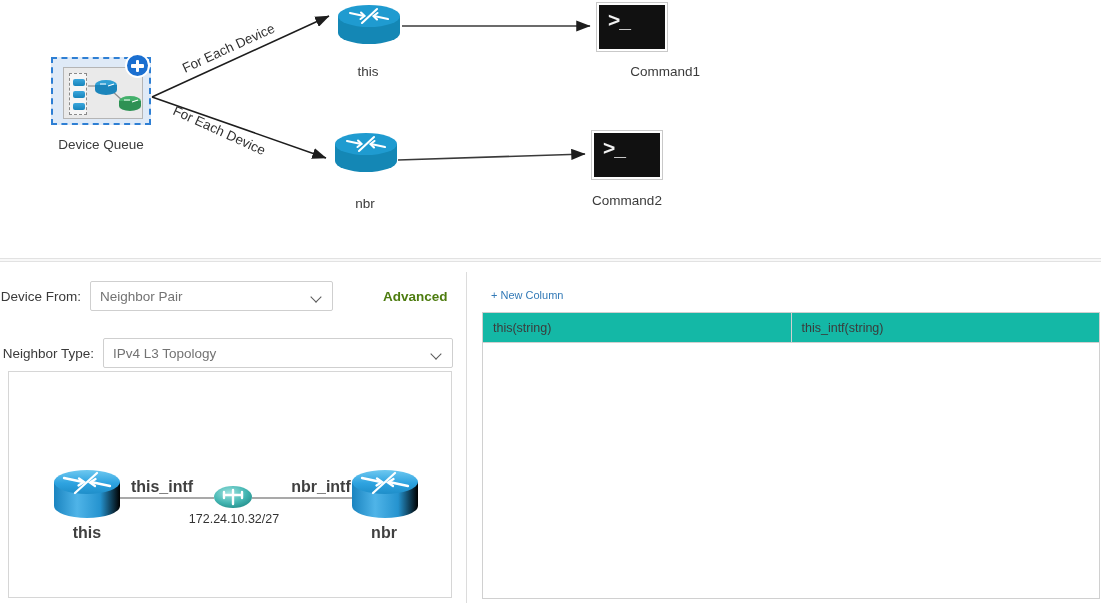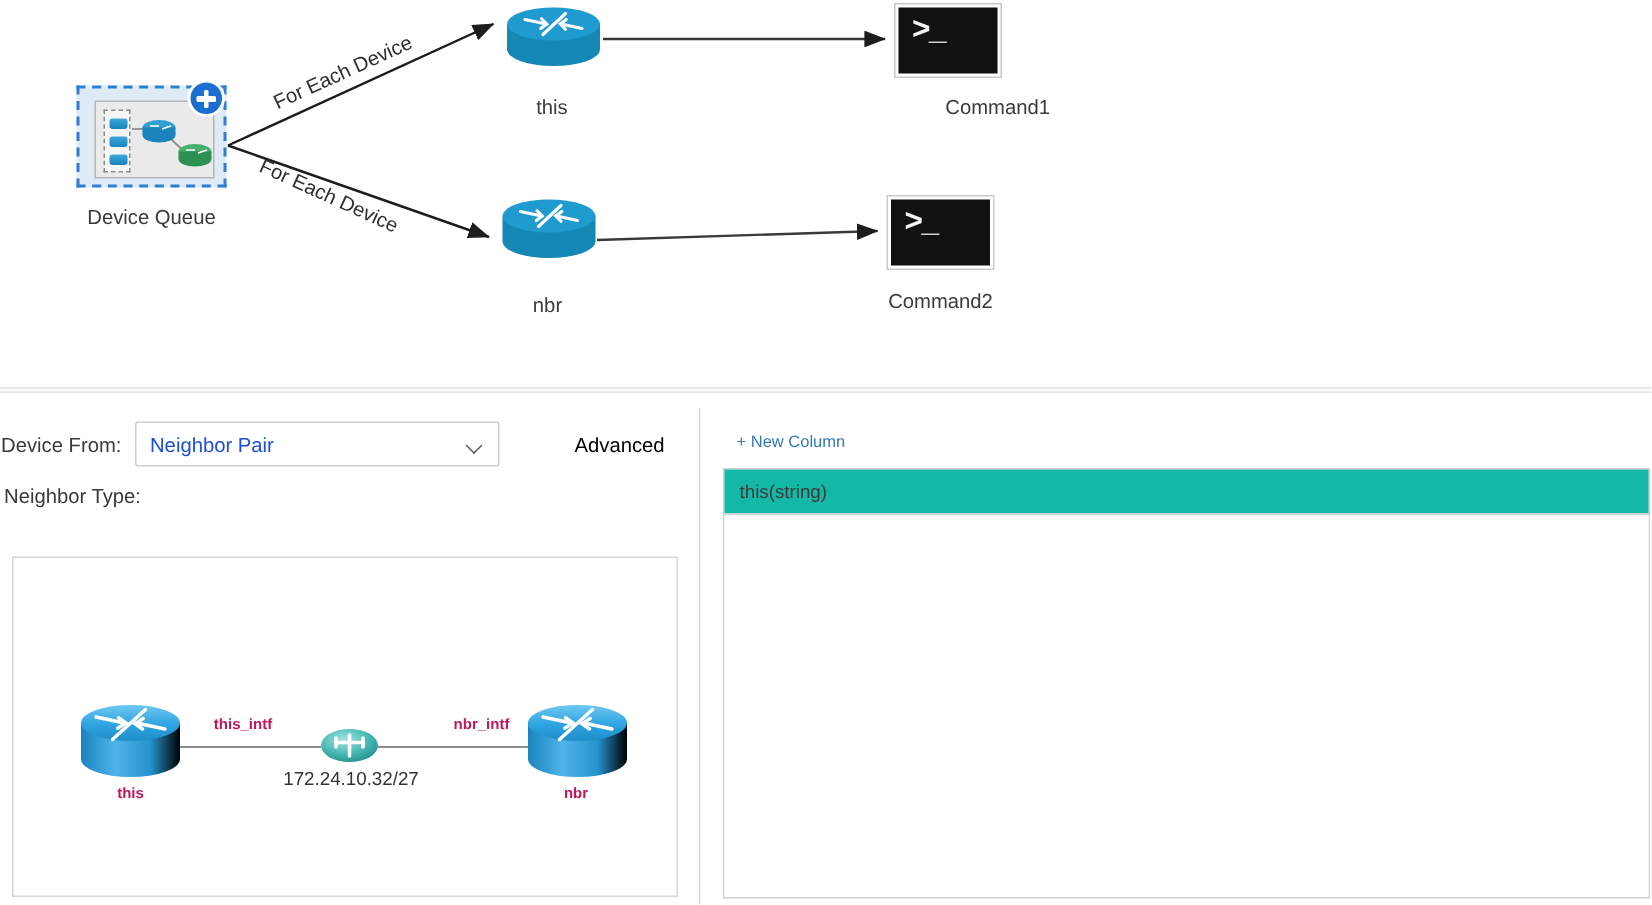--- a/index.html
+++ b/index.html
@@ -198,7 +198,7 @@
   #select-neighbor-type { width: 350px; }
   .select-value {
     font-size: 13.5px;
-    color: #1d4ed8;
+    color: #737373;
     padding-left: 9px;
     white-space: nowrap;
   }

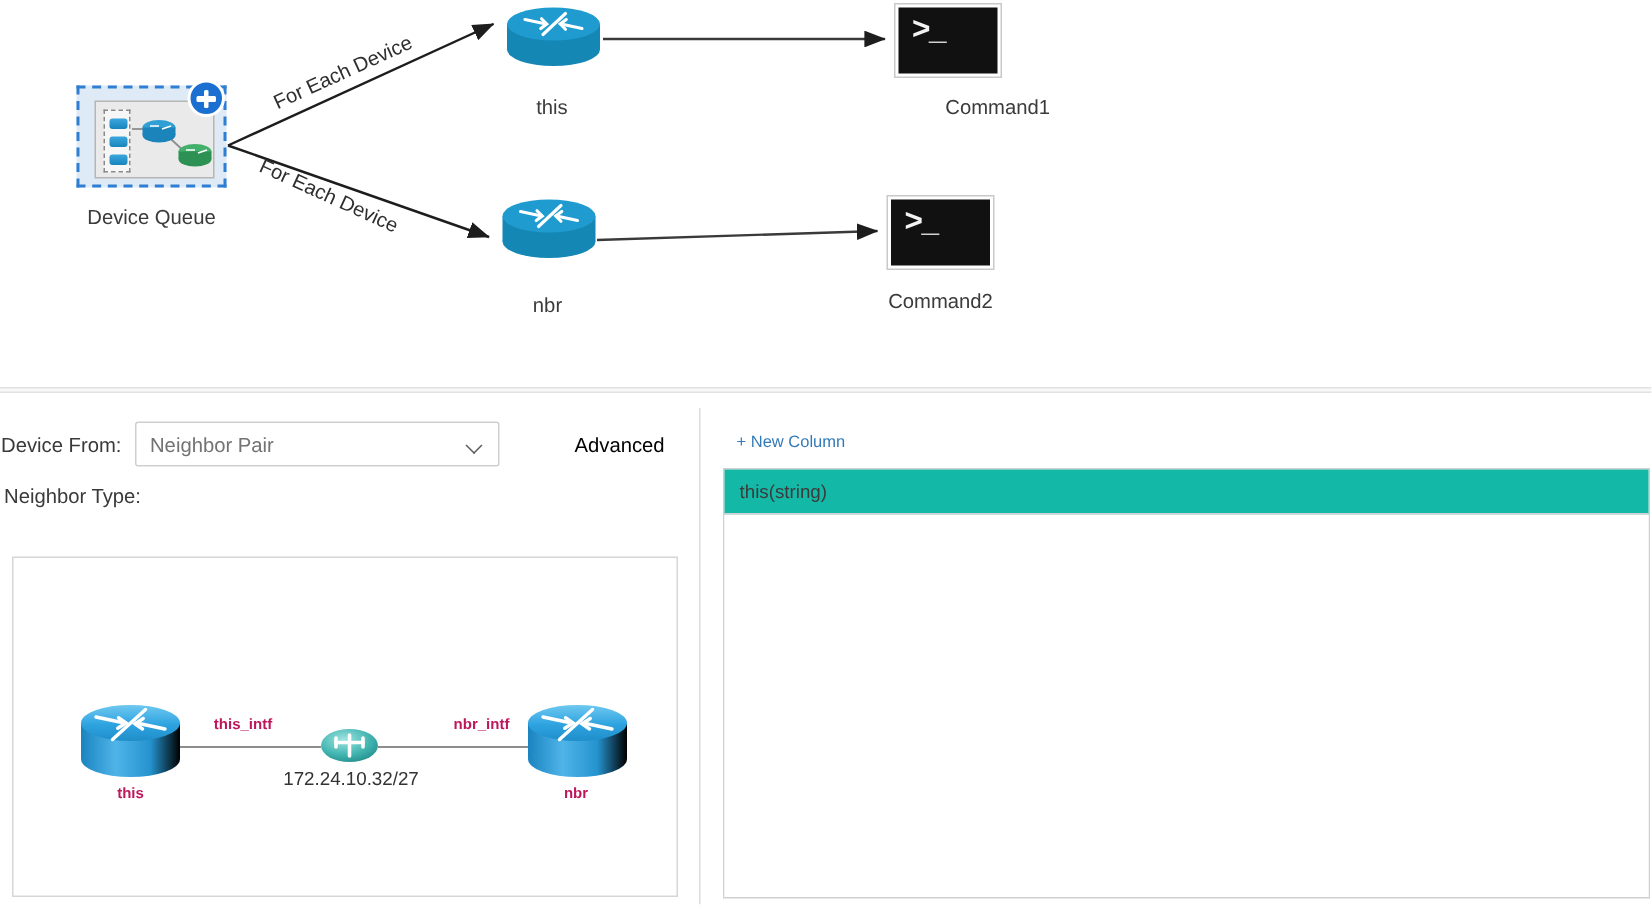--- a/index.html
+++ b/index.html
@@ -221,9 +221,10 @@
     position: absolute;
     left: 383px; top: 27px;
     font-size: 13.5px;
-    color: #000000;
+    color: #4d7c0f;
     cursor: pointer;
     white-space: nowrap;
+    font-weight: bold;
   }
 
   

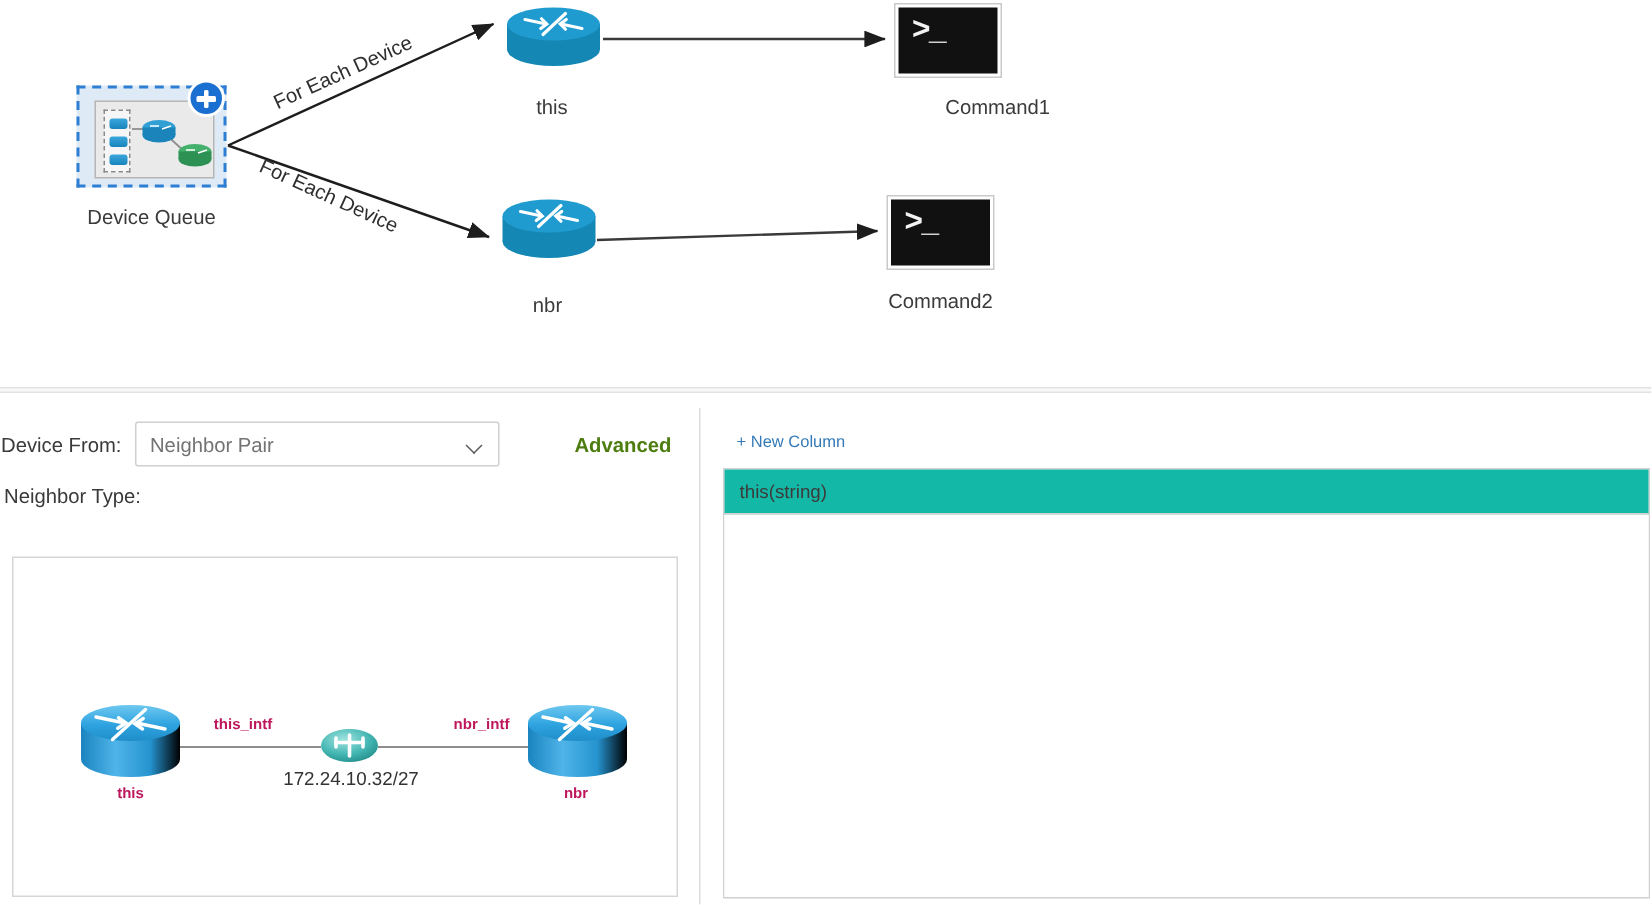--- a/index.html
+++ b/index.html
@@ -492,6 +492,7 @@
     <div id="data-table">
       <div id="table-header-row">
         <div class="table-header-cell">this(string)</div>
+        <div class="table-header-cell">this_intf(string)</div>
       </div>
       <div id="table-body"></div>
     </div>

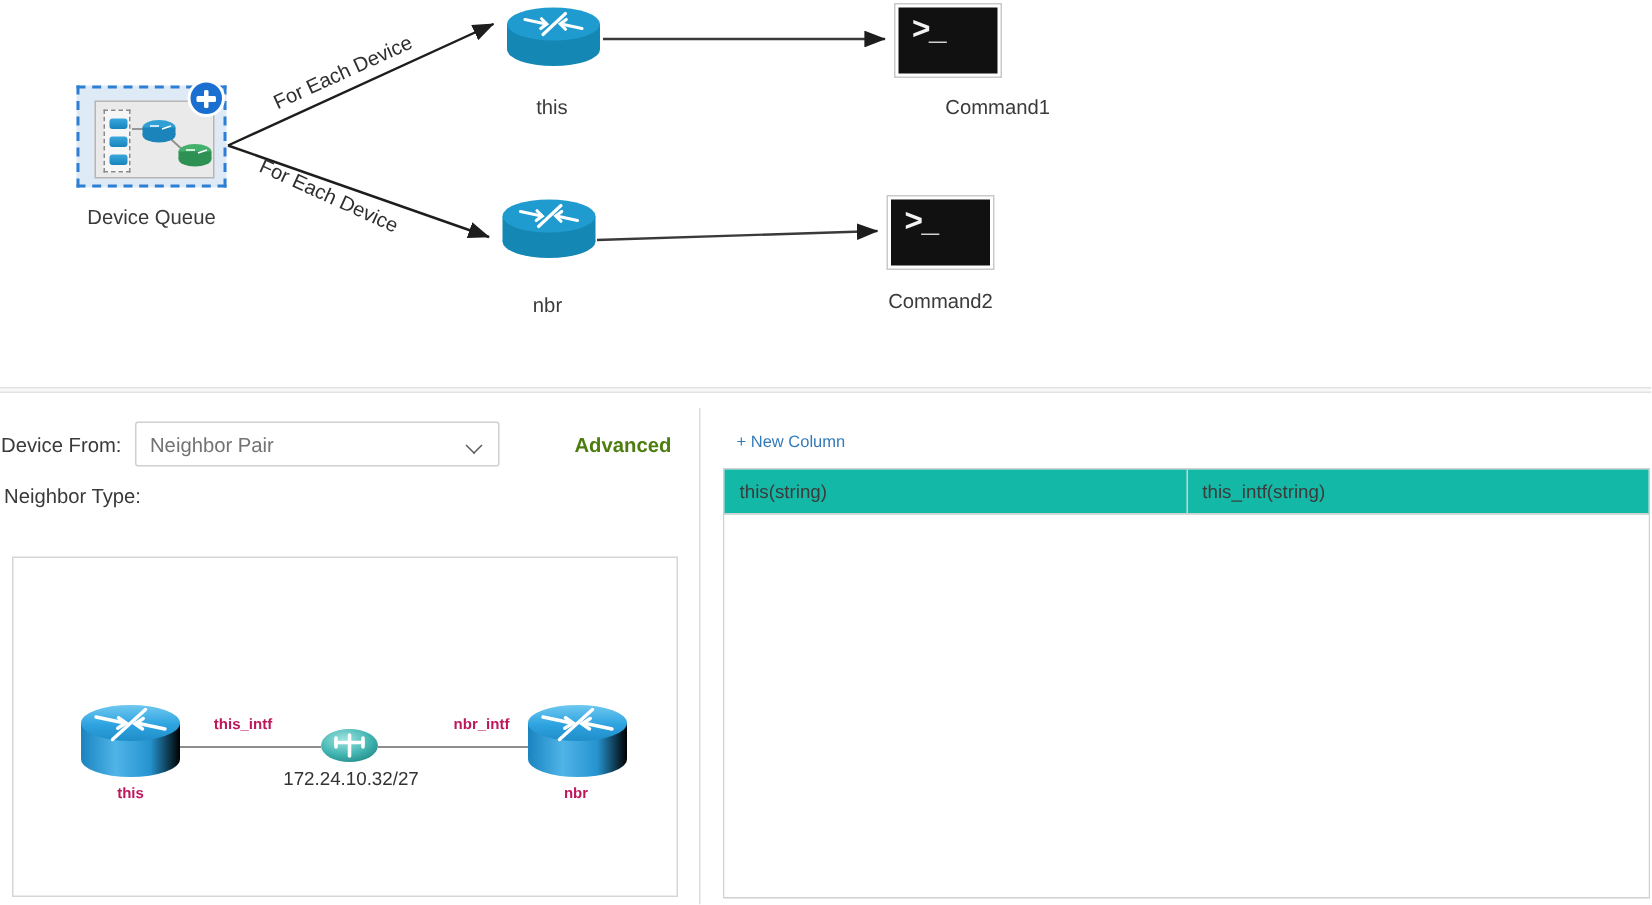--- a/index.html
+++ b/index.html
@@ -173,7 +173,7 @@
     align-items: center;
   }
   #row-device-from { left: 0px; top: 19px; border-radius: 10px; }
-  #row-neighbor-type { left: 0px; top: 61px; }
+  #row-neighbor-type { left: 0px; top: 76px; }
 
   .form-label {
     font-size: 13.5px;

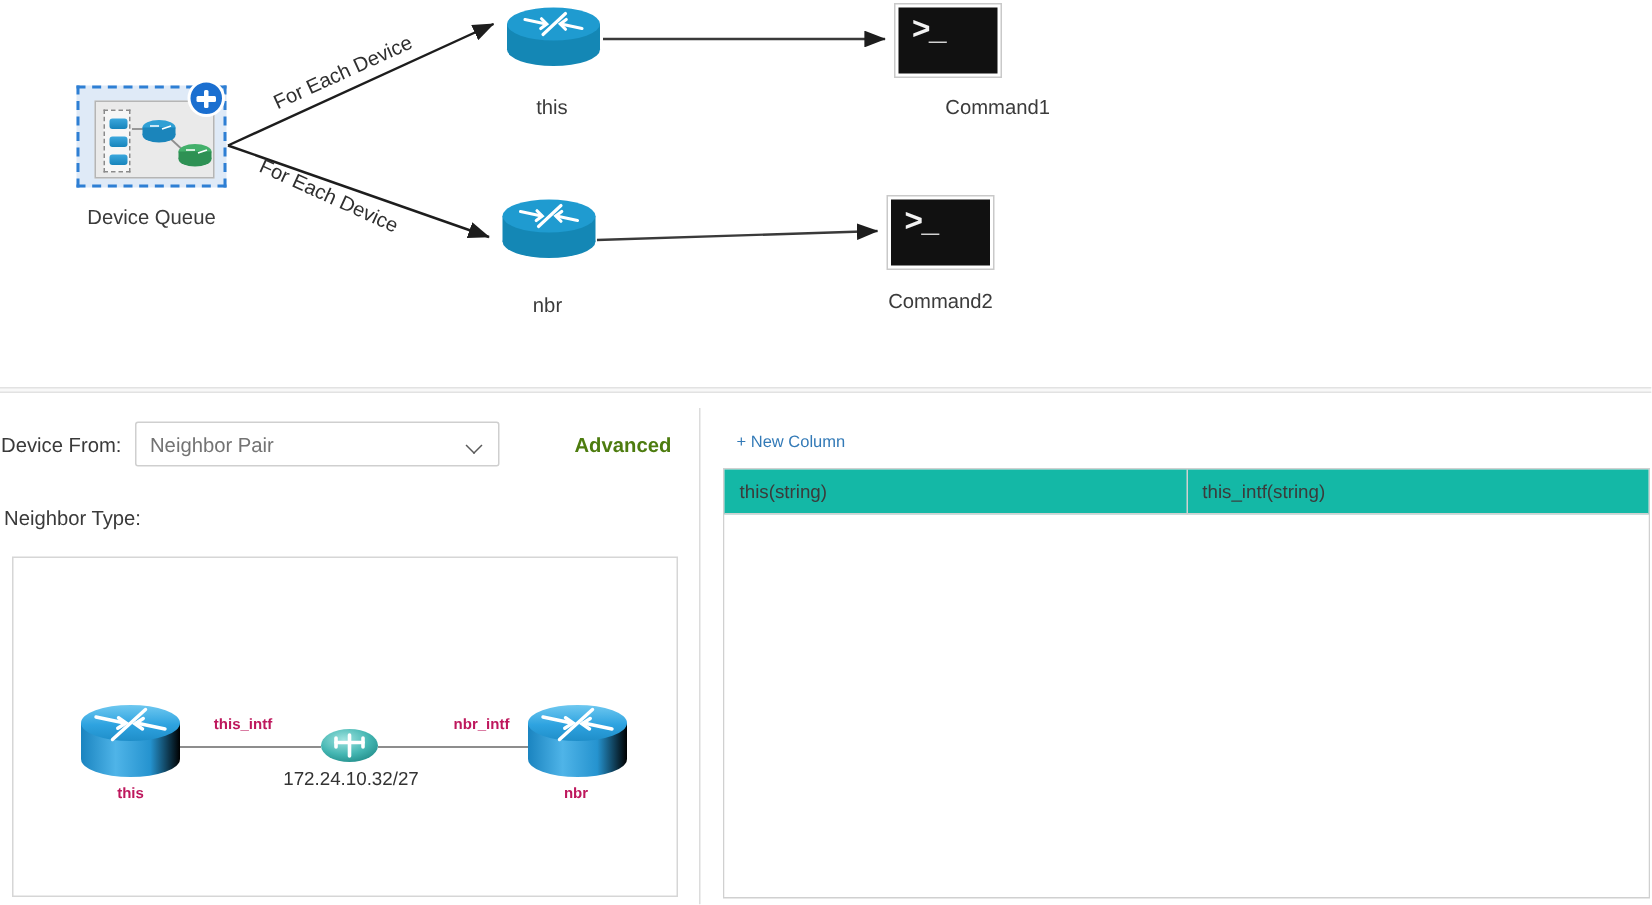--- a/index.html
+++ b/index.html
@@ -415,6 +415,10 @@
 
     <div class="form-row" id="row-neighbor-type">
       <span class="form-label" id="label-neighbor-type">Neighbor Type:</span>
+      <div class="select-box" id="select-neighbor-type">
+        <span class="select-value">IPv4 L3 Topology</span>
+        <span class="select-caret"></span>
+      </div>
     </div>
 
     <div id="preview-panel">

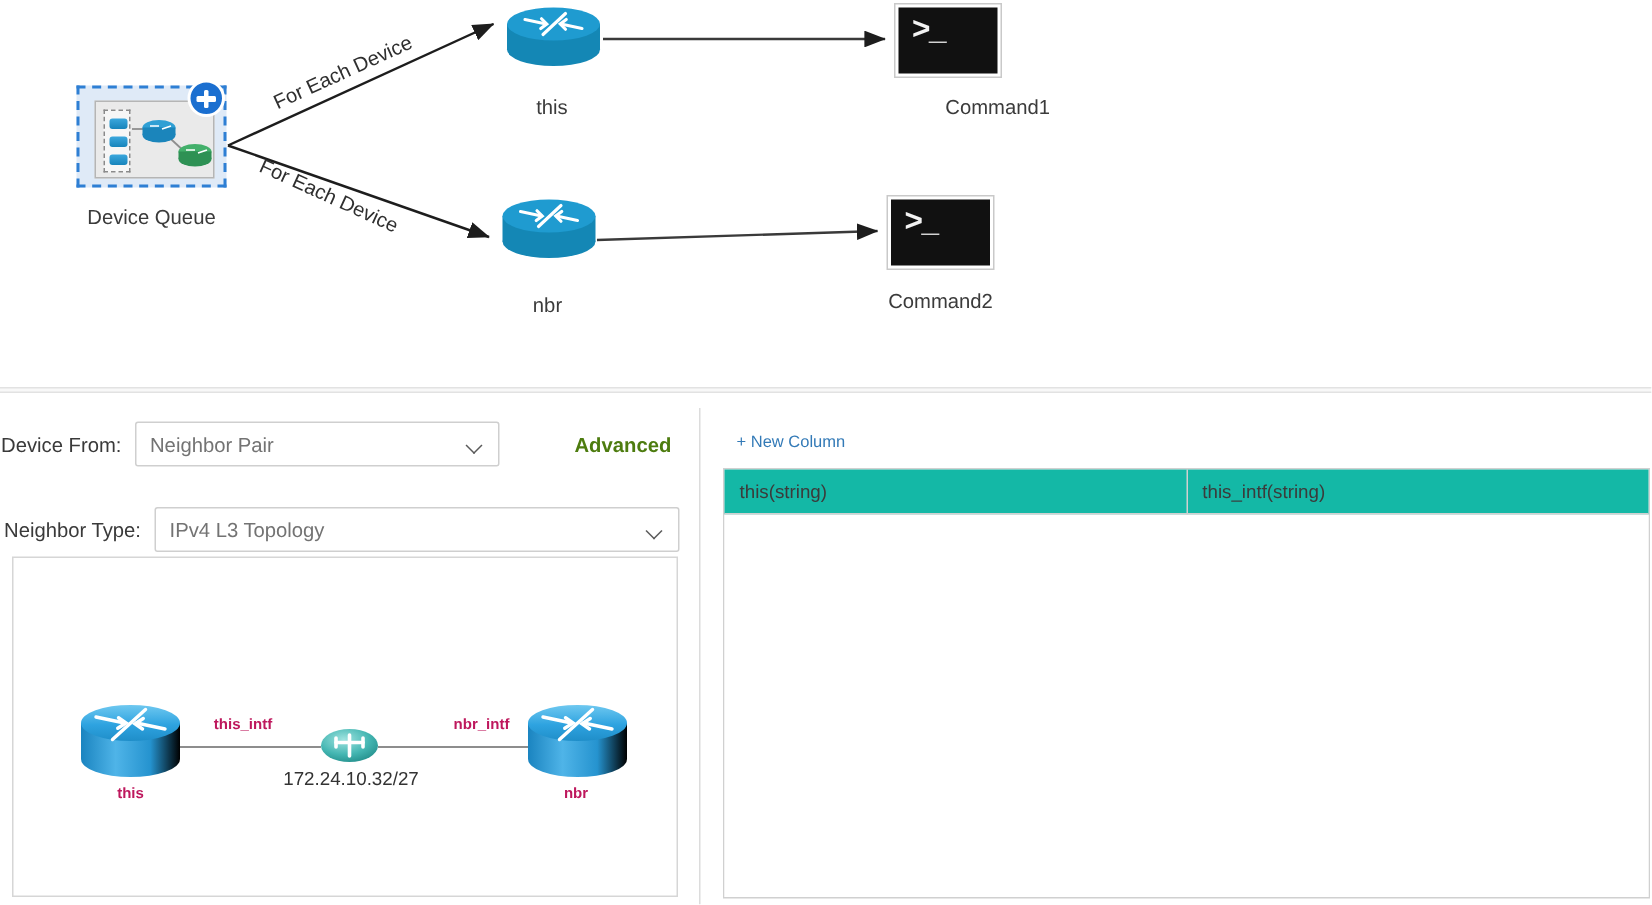--- a/index.html
+++ b/index.html
@@ -240,9 +240,9 @@
   #preview-svg { position: absolute; left: 0; top: 0; width: 442px; height: 225px; }
   .preview-text {
     position: absolute;
-    font-size: 10px;
+    font-size: 16px;
     font-weight: bold;
-    color: #be185d;
+    color: #404040;
     white-space: nowrap;
     text-align: center;
   }

